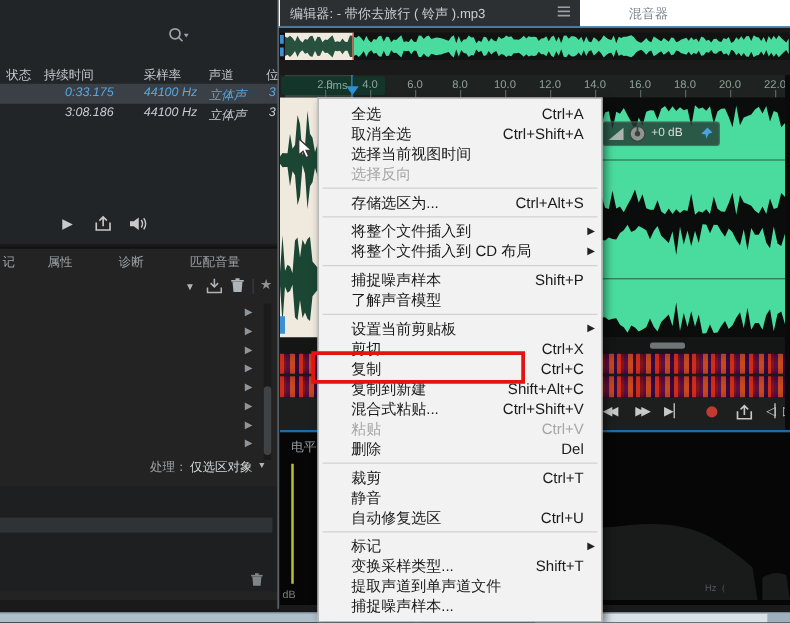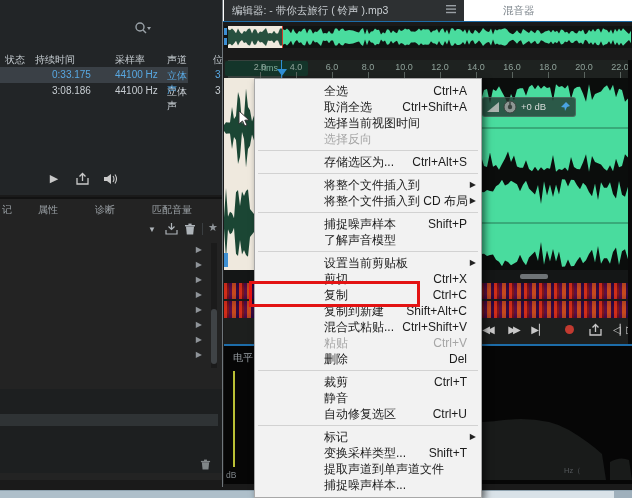--- a/index.html
+++ b/index.html
@@ -12,7 +12,7 @@
   #search-ic{left:133px;top:3px;color:#9aa2a8;}
   #files-header{left:0;top:50px;width:222px;height:17px;color:#c3c9ce;font-size:10px;}
   .fcol{position:absolute;top:3px;}
-  #files-rows .frow{position:relative;width:188px;height:16px;font-size:10px;color:#c7cdd2;}
+  #files-rows .frow{position:relative;width:222px;height:16px;font-size:10px;color:#c7cdd2;font-style:italic;}
   #files-rows .frow.sel{background:#3a4046;color:#58a8e2;}
   .fcell{position:absolute;top:2px;}
   

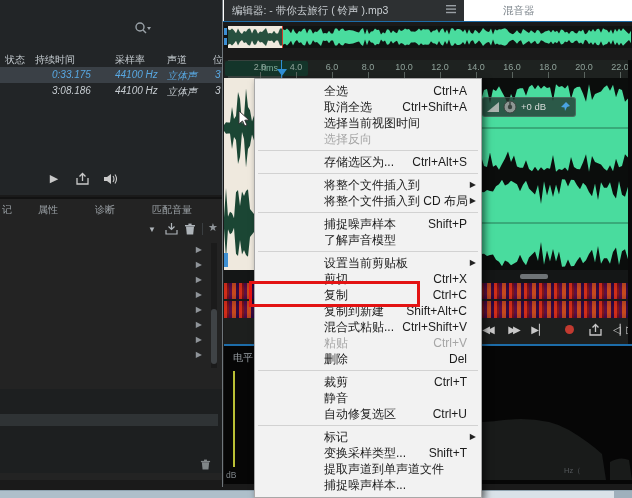--- a/index.html
+++ b/index.html
@@ -71,7 +71,7 @@
   
   #menu{left:254px;top:78px;width:226px;background:#f2f2f2;border:1px solid #a8a8a8;
         box-shadow:3px 3px 7px rgba(0,0,0,.55);z-index:60;padding:4px 0;}
-  .mi{position:relative;height:16px;line-height:16px;font-size:12px;color:#1b1b1b;padding-left:26px;margin-left:43px;}
+  .mi{position:relative;height:16px;line-height:16px;font-size:12px;color:#1b1b1b;padding-left:26px;}
   .mi .sc{position:absolute;right:14px;color:#1b1b1b;}
   .mi .sub{position:absolute;right:5px;top:0;font-size:8px;color:#222;}
   .mi.dis, .mi.dis .sc{color:#a6a6a6;}

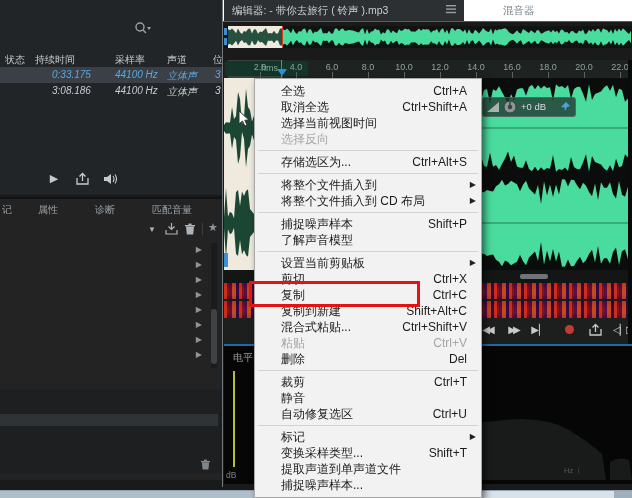--- a/index.html
+++ b/index.html
@@ -193,6 +193,11 @@
     <div id="props-scroll" class="abs">
         <div id="props-thumb" class="abs"></div>
       </div>
+    <div id="process-row" class="abs">
+      <span class="abs" style="left:120px;">处理：</span>
+      <span class="abs" style="left:152px;color:#d6dadd;">仅选区对象</span>
+      <span class="abs" style="left:206px;top:2px;font-size:7px;color:#aeb4b9;">▼</span>
+    </div>
     <div id="lower-sub" class="abs">
       <div id="lower-band" class="abs"></div>
       <span class="abs" style="left:200px;top:68px;">

